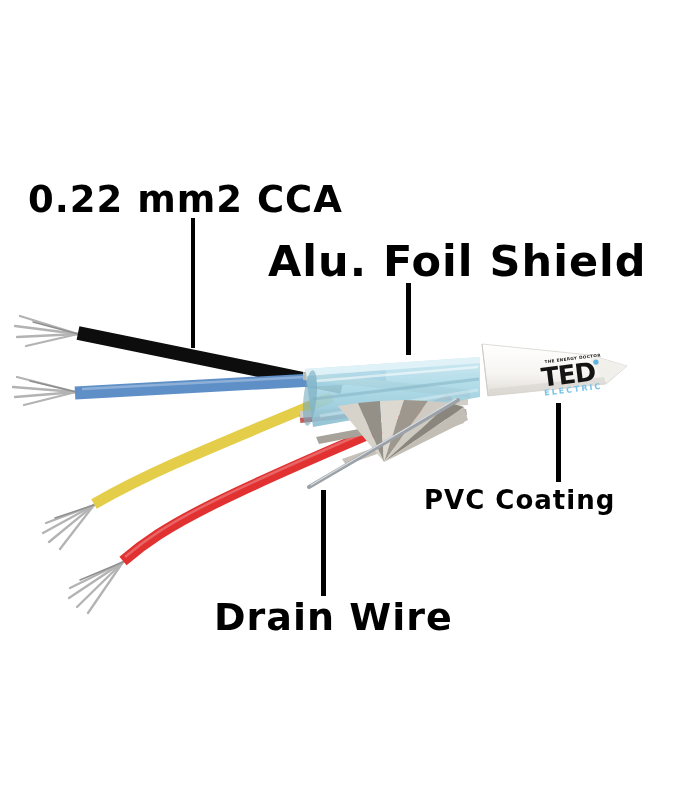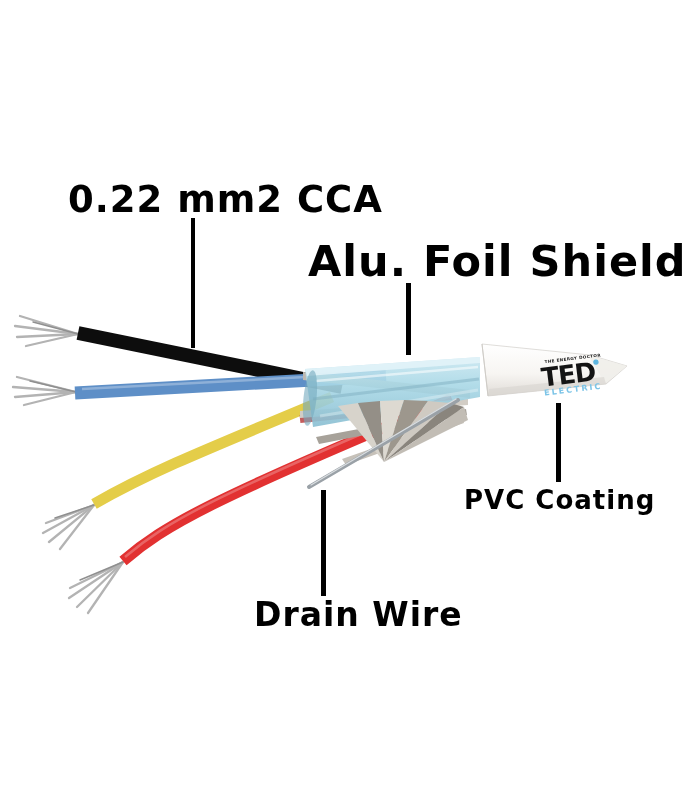--- a/index.html
+++ b/index.html
@@ -18,7 +18,6 @@
     line-height:1;
     white-space:nowrap;
     letter-spacing:1px;
-    margin-left:40px;
   }
   .label-cca  {left:28px;  top:181px; font-size:37px;}
   .label-foil {left:268px; top:240px; font-size:43px;}

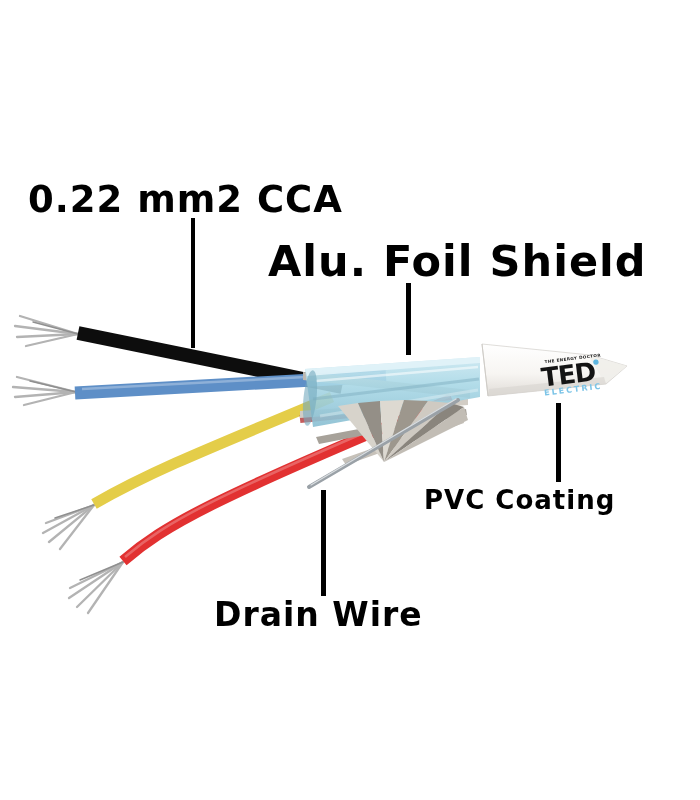--- a/index.html
+++ b/index.html
@@ -22,7 +22,7 @@
   .label-cca  {left:28px;  top:181px; font-size:37px;}
   .label-foil {left:268px; top:240px; font-size:43px;}
   .label-pvc  {left:424px; top:487px; font-size:26px;}
-  .label-drain{left:214px; top:598px; font-size:33px;}
+  .label-drain{left:214px; top:598px; font-size:38px;}
   .leader-line{
     position:absolute;
     width:5px;

